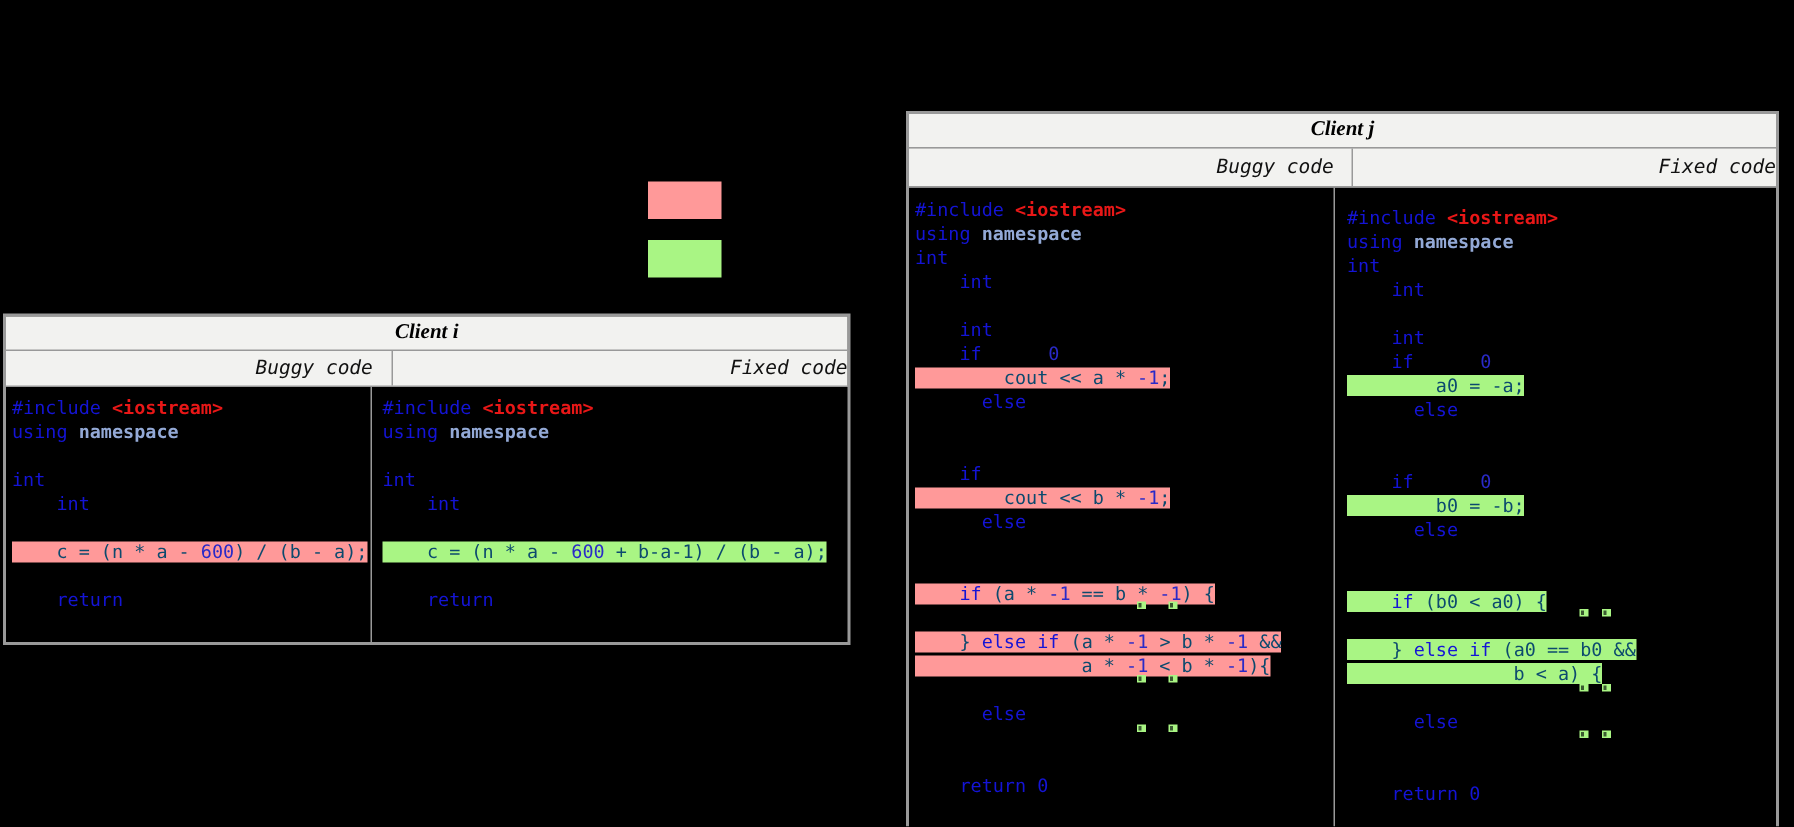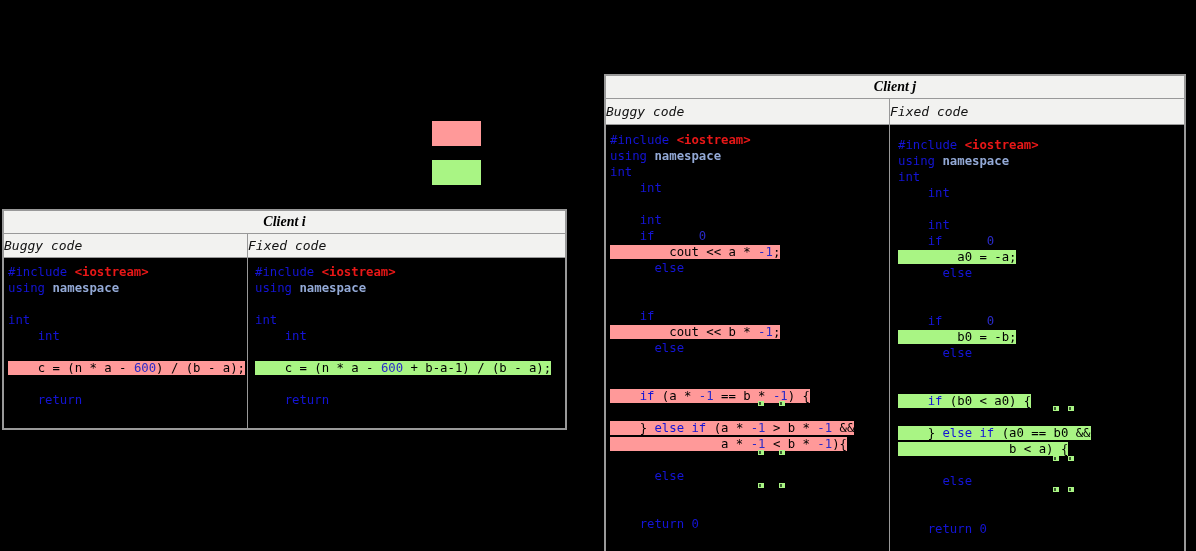--- a/index.html
+++ b/index.html
@@ -17,7 +17,7 @@
   .title-row{background:var(--hbg);border-bottom:1px solid var(--border);text-align:center;
              font:italic bold 14px "Liberation Serif",serif;color:#000;}
   .sub-row{display:flex;background:var(--hbg);border-bottom:1px solid var(--border);}
-  .sub-cell{text-align:left;font:oblique 13px "DejaVu Sans Mono",monospace;color:#111;}
+  .sub-cell{text-align:right;font:oblique 13px "DejaVu Sans Mono",monospace;color:#111;margin-left:12px;}
   .body-row{display:flex;}
   .cell{position:relative;overflow:hidden;}
   .cell.second{border-left:1px solid var(--border);}

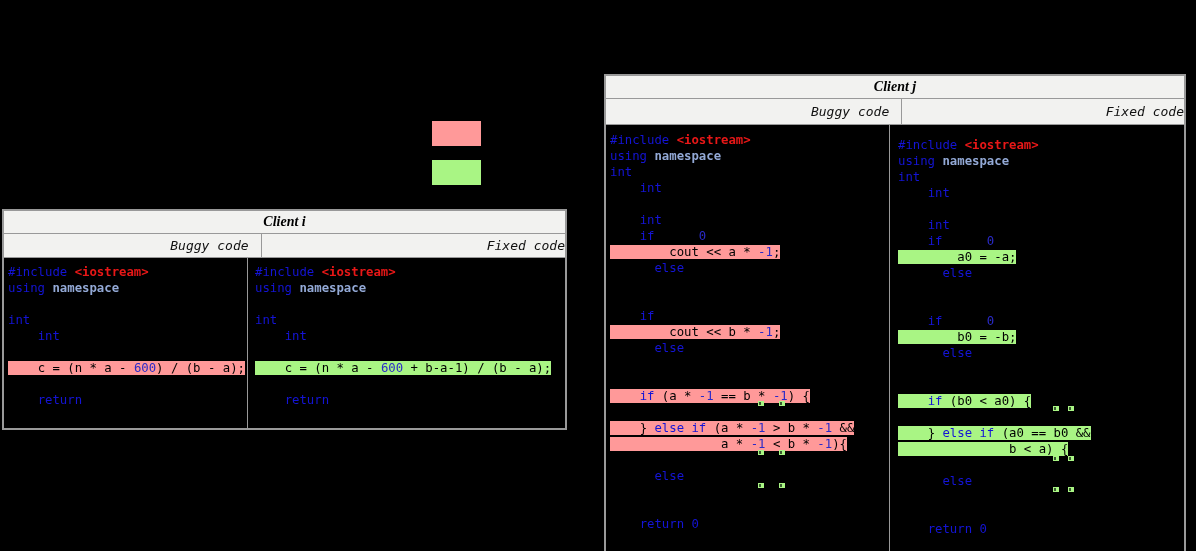--- a/index.html
+++ b/index.html
@@ -27,7 +27,7 @@
   .tk-s{color:var(--ns);font-weight:bold;}
   .tk-i{color:var(--inc);font-weight:bold;margin-top:24px;}
   .tk-n{color:var(--num);}
-  .tk-b{color:#000000;}
+  .tk-b{color:#0c4a6e;}
   .tk-p{color:transparent;}
   .hl-r{background:var(--red);}
   .hl-g{background:var(--green);margin-top:24px;}

